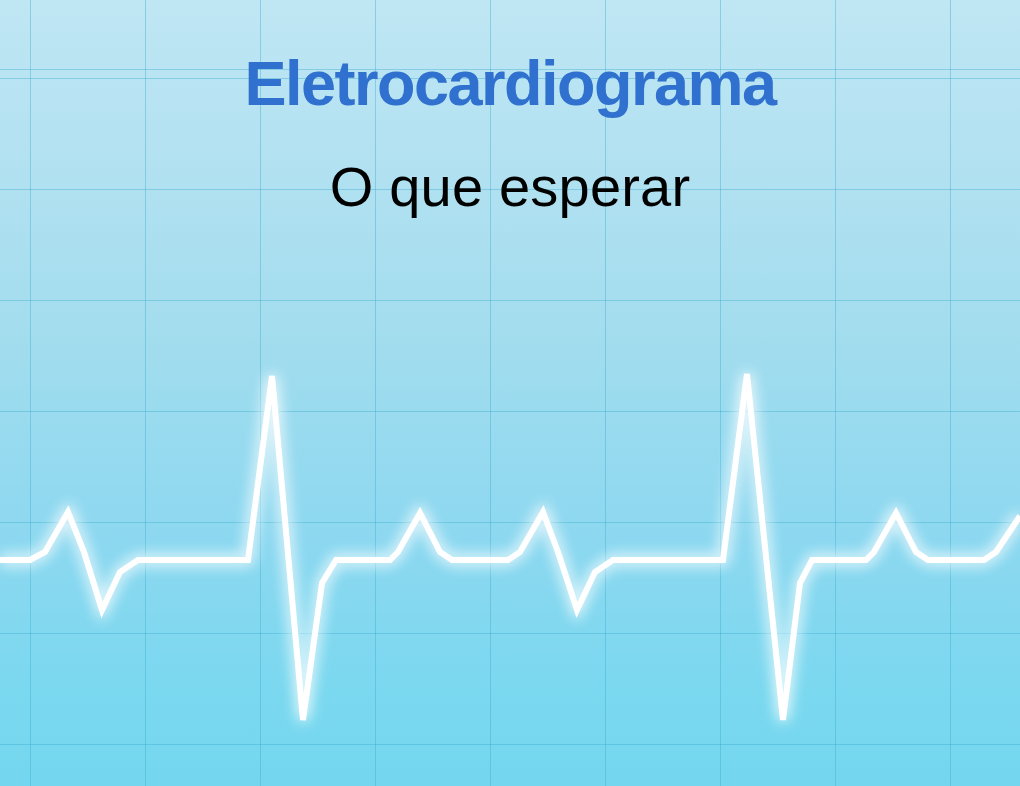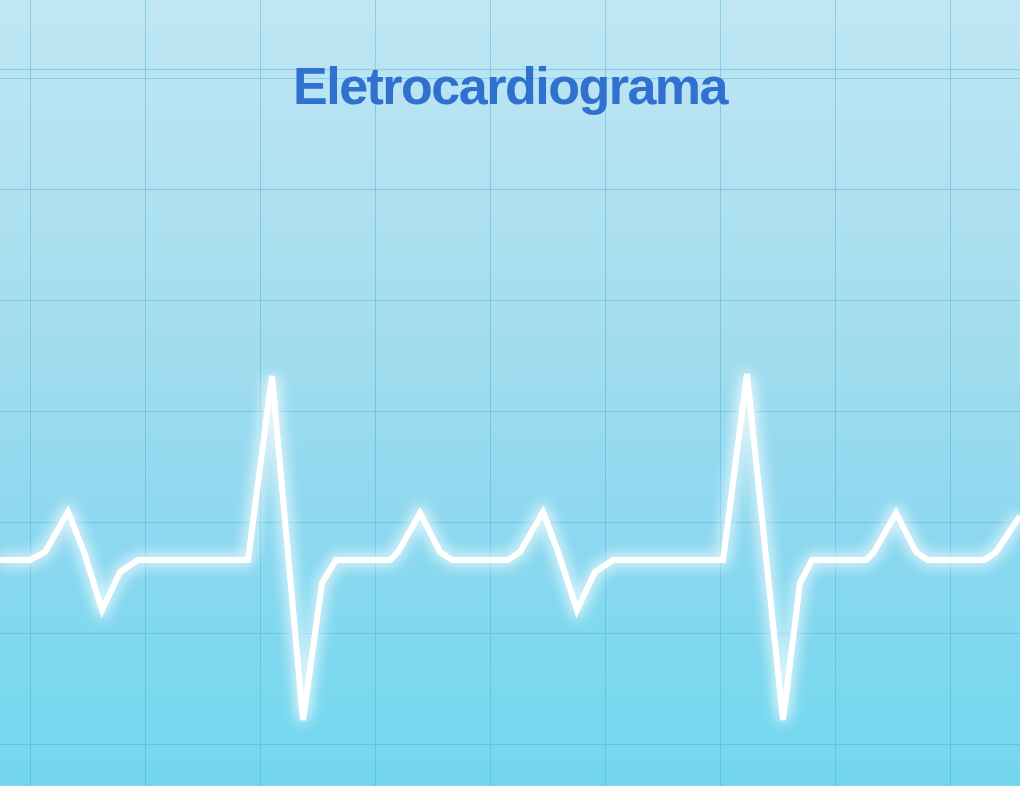--- a/index.html
+++ b/index.html
@@ -57,8 +57,8 @@
     z-index: 5;
   }
   .poster-title {
-    margin: 17px;
-    font-size: 52px;
+    margin: 8px;
+    font-size: 63px;
     font-weight: 700;
     letter-spacing: -1.5px;
     line-height: 1.05;

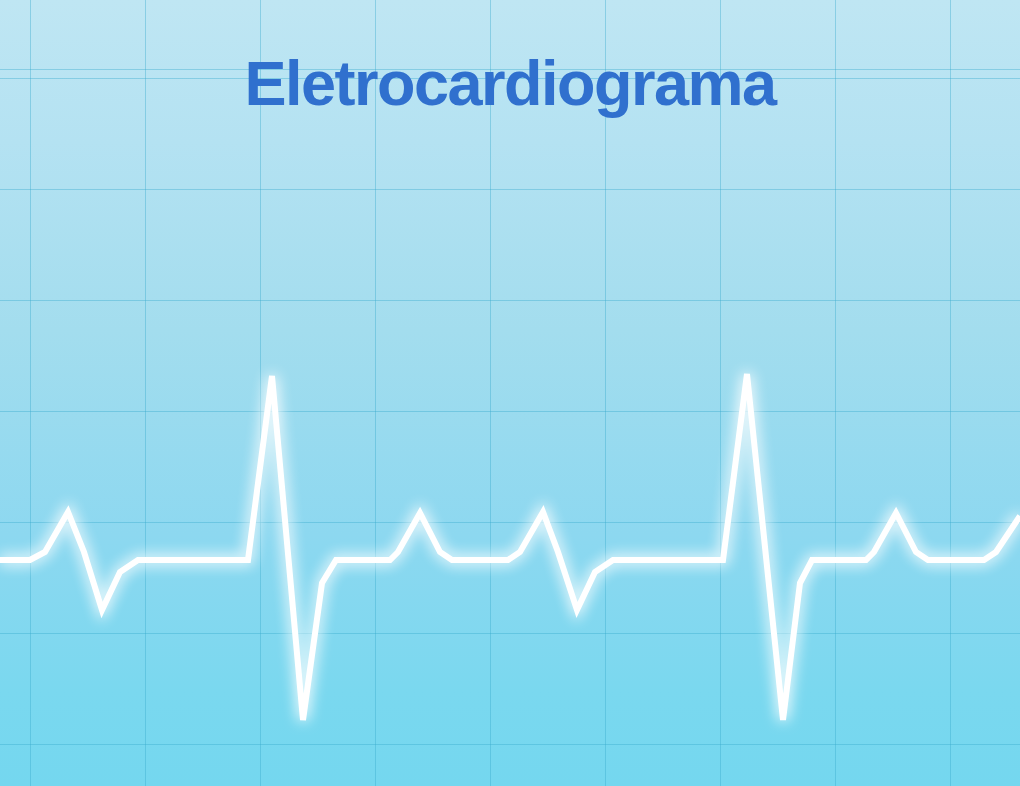--- a/index.html
+++ b/index.html
@@ -118,6 +118,7 @@
   <div class="text-block">
     <h1 class="poster-title">Eletrocardiograma</h1>
     <div class="poster-subtitle">
+      <span class="subtitle-line">O que esperar</span>
     </div>
   </div>
 

